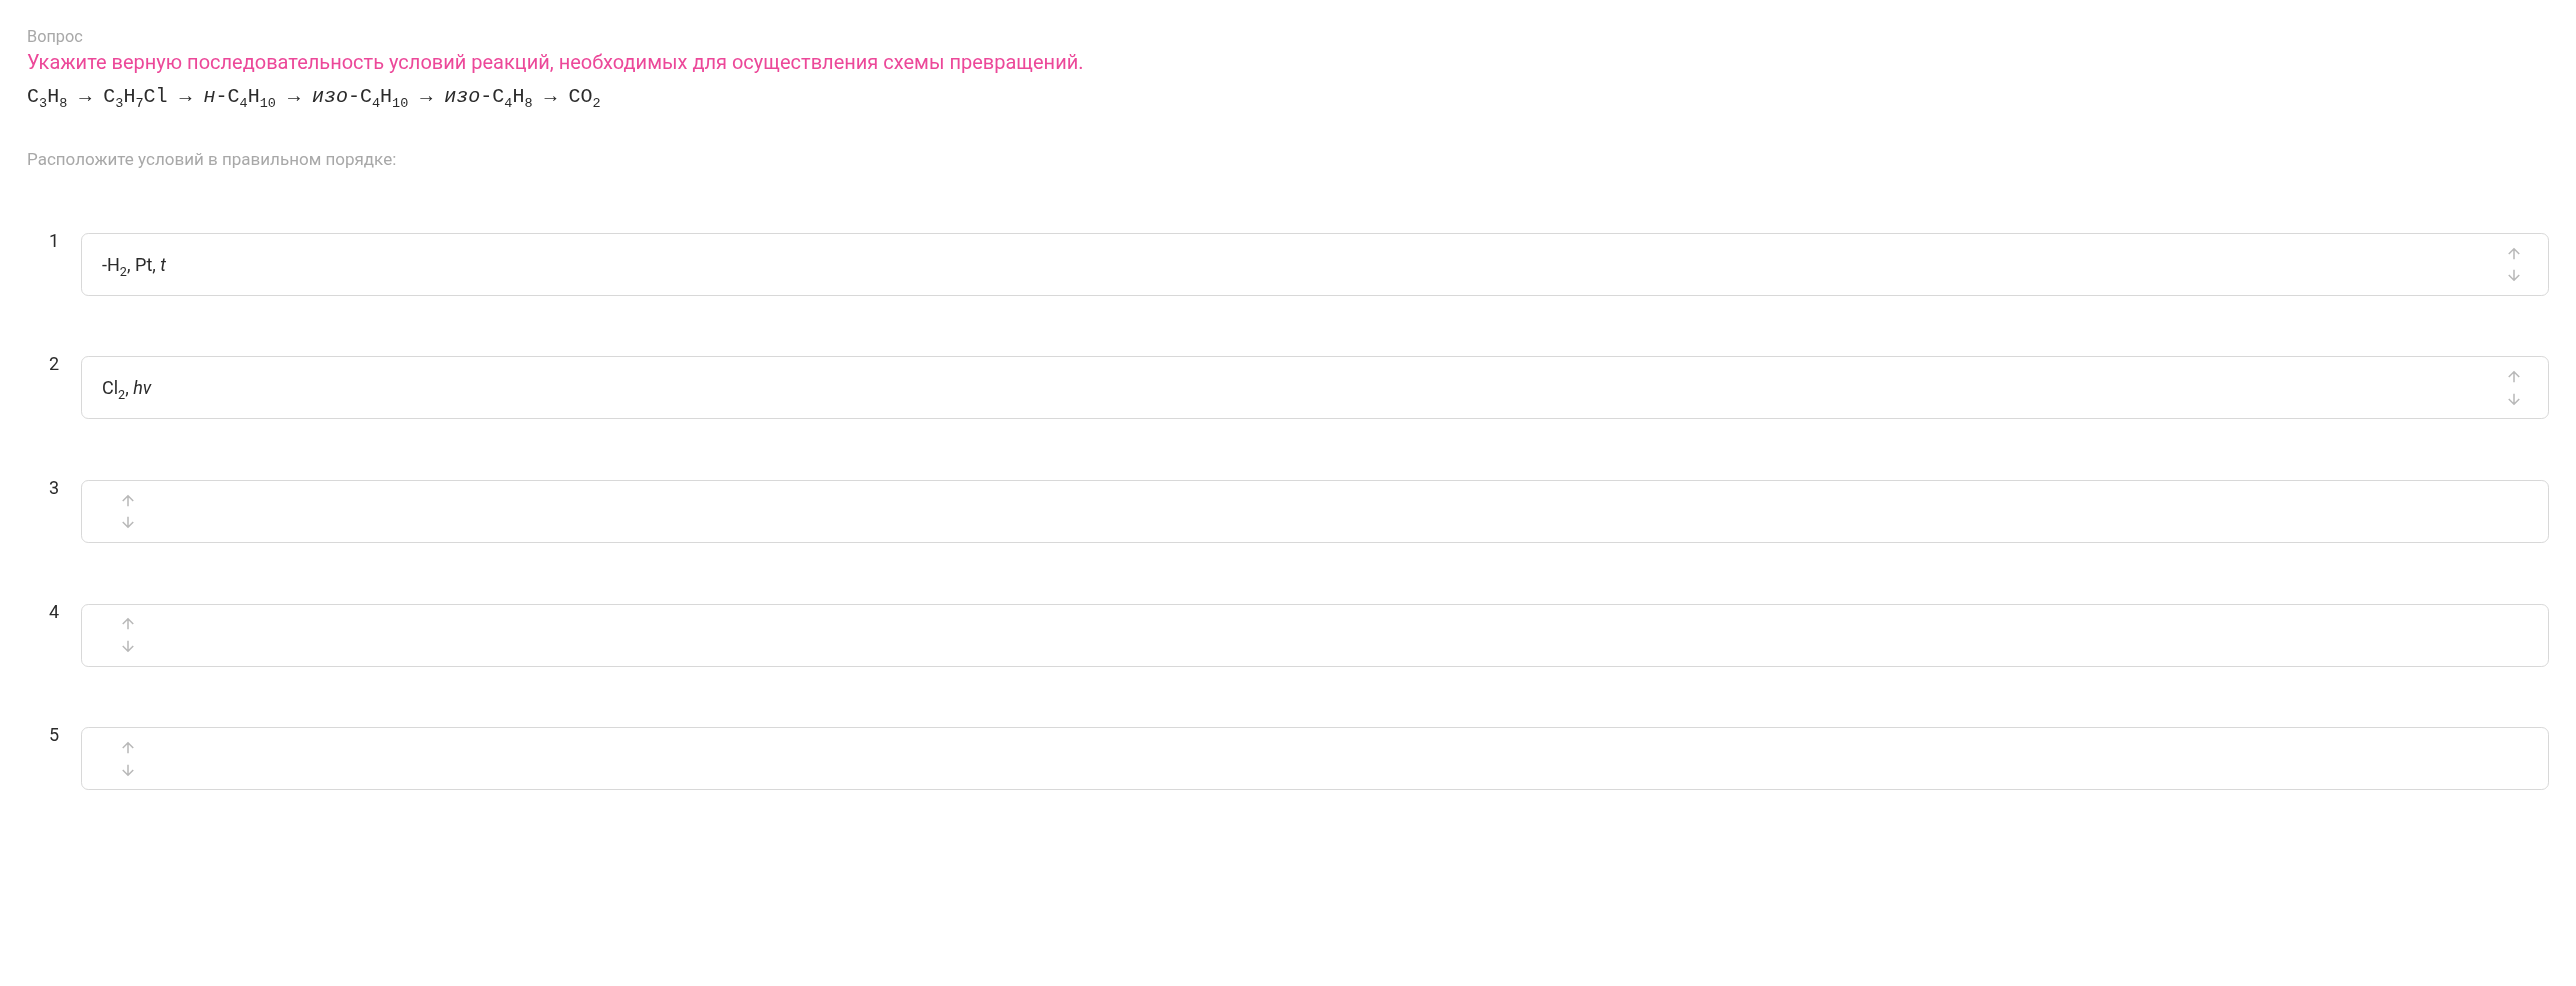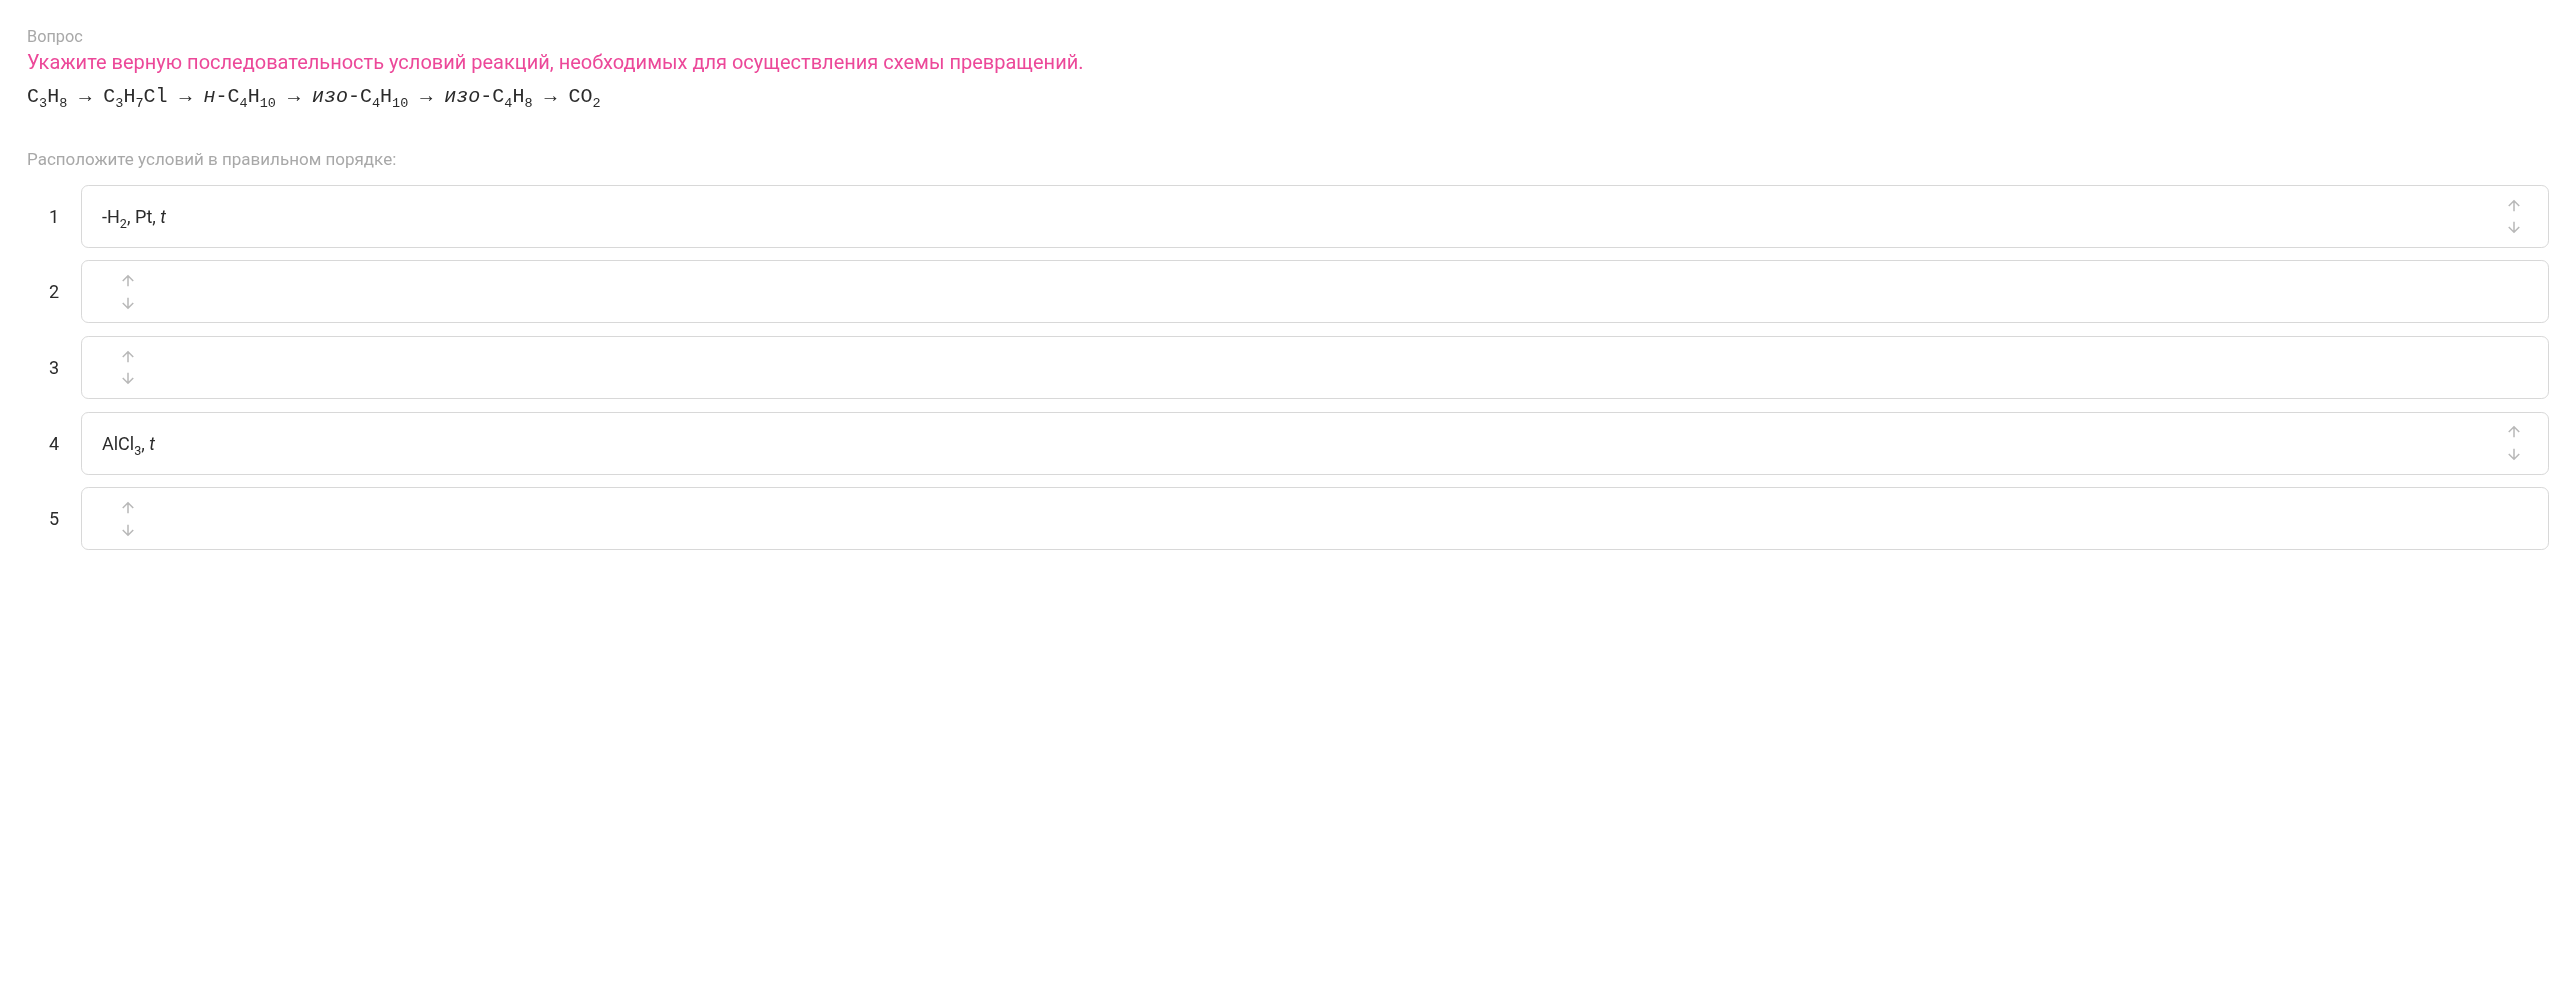--- a/index.html
+++ b/index.html
@@ -67,6 +67,7 @@
       align-items: center;
       padding: 0 8px 0 20px;
       min-height: 63px;
+      margin-top: 48px;
     }
     .item-content {
       flex: 1;

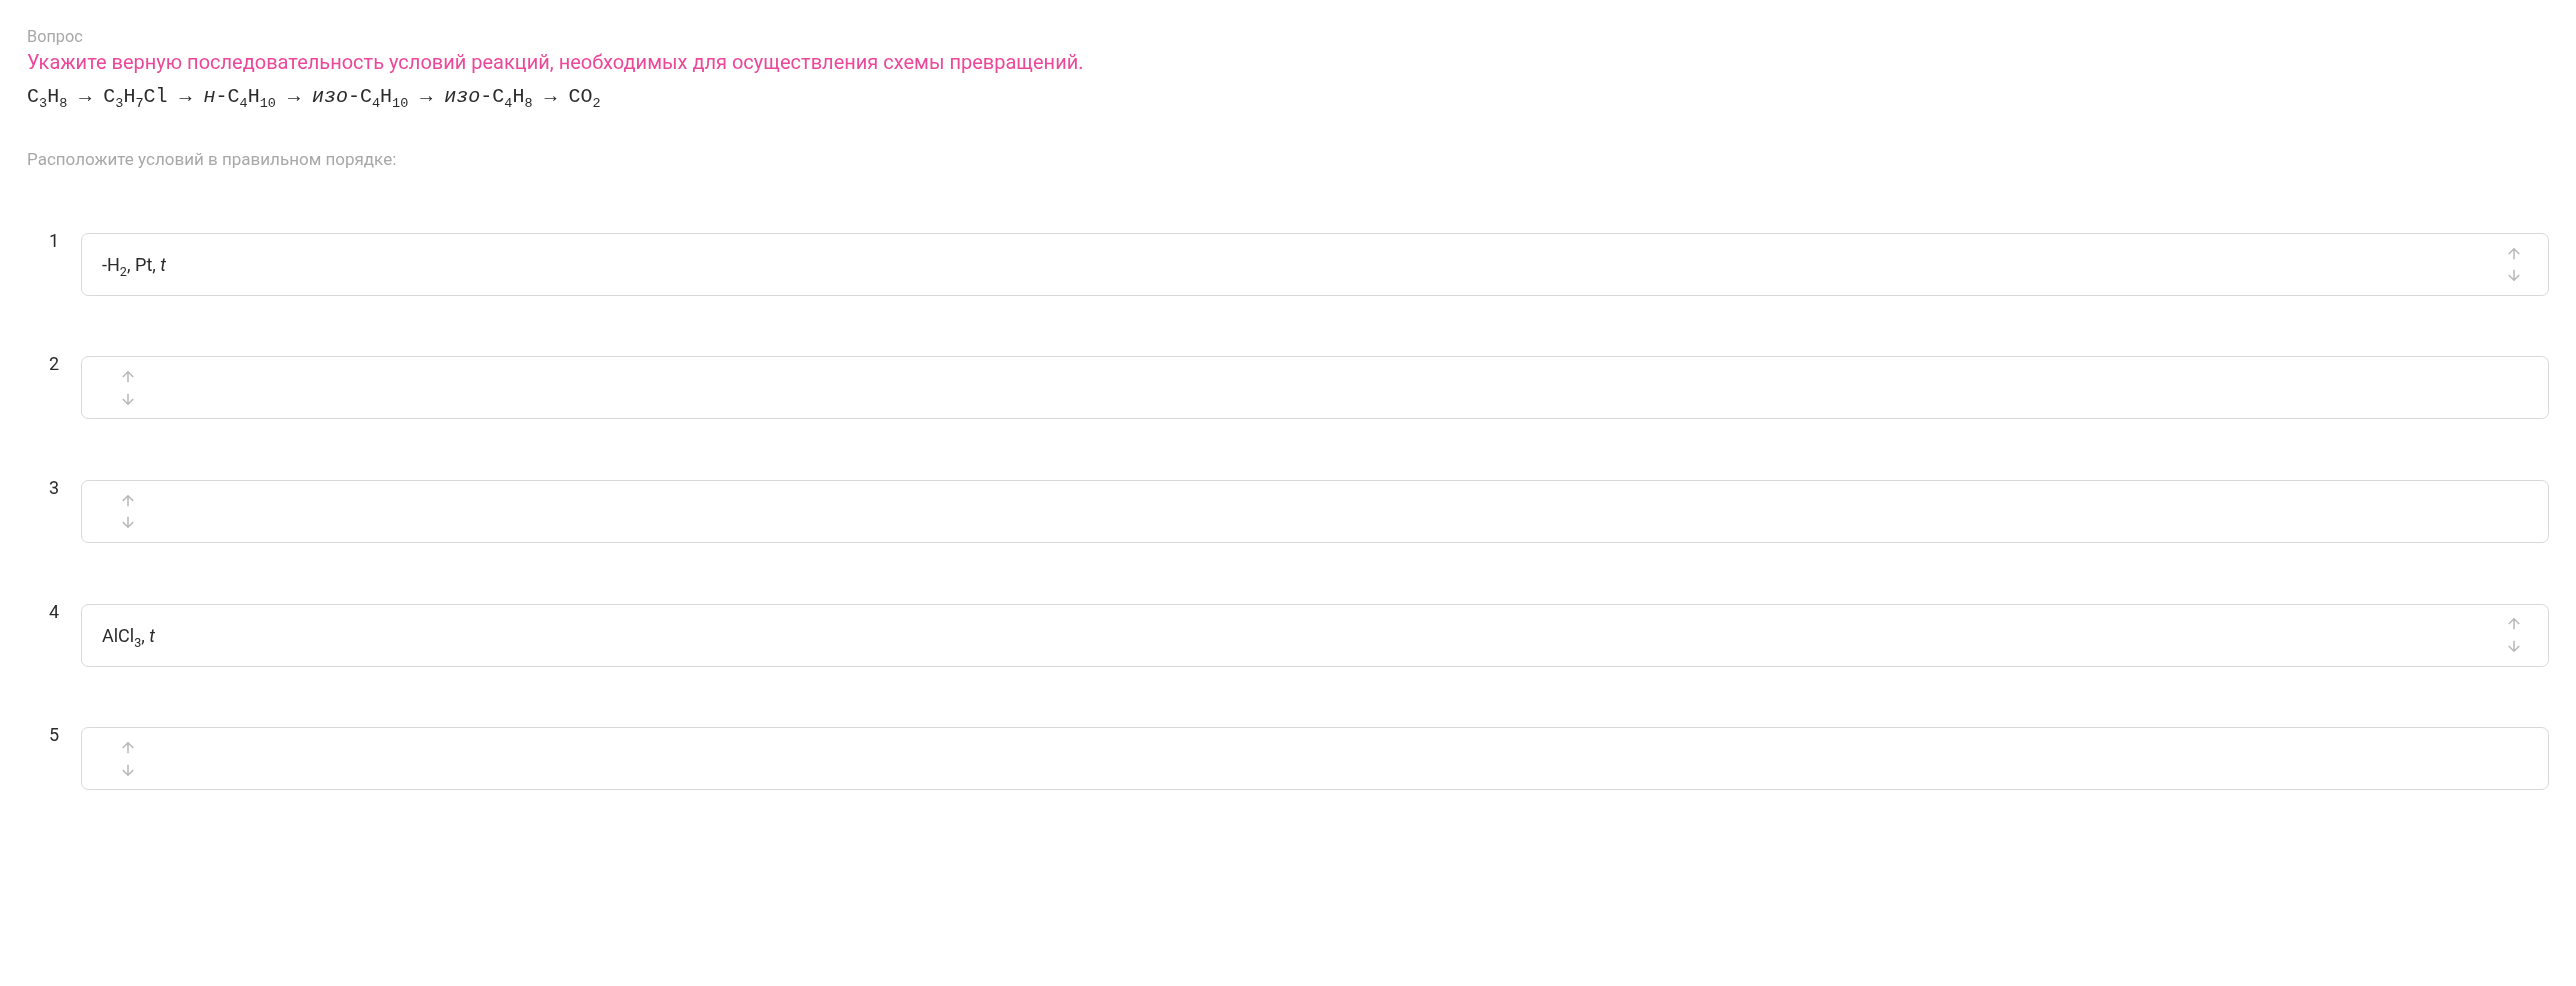--- a/index.html
+++ b/index.html
@@ -133,6 +133,7 @@
     <div class="item-row">
       <div class="item-number">2</div>
       <div class="item-box">
+        <div class="item-content">Cl<sub>2</sub>, <span class="italic">hv</span></div>
         <div class="arrows">
           <div class="arrow-btn">
             <svg viewBox="0 0 24 24">

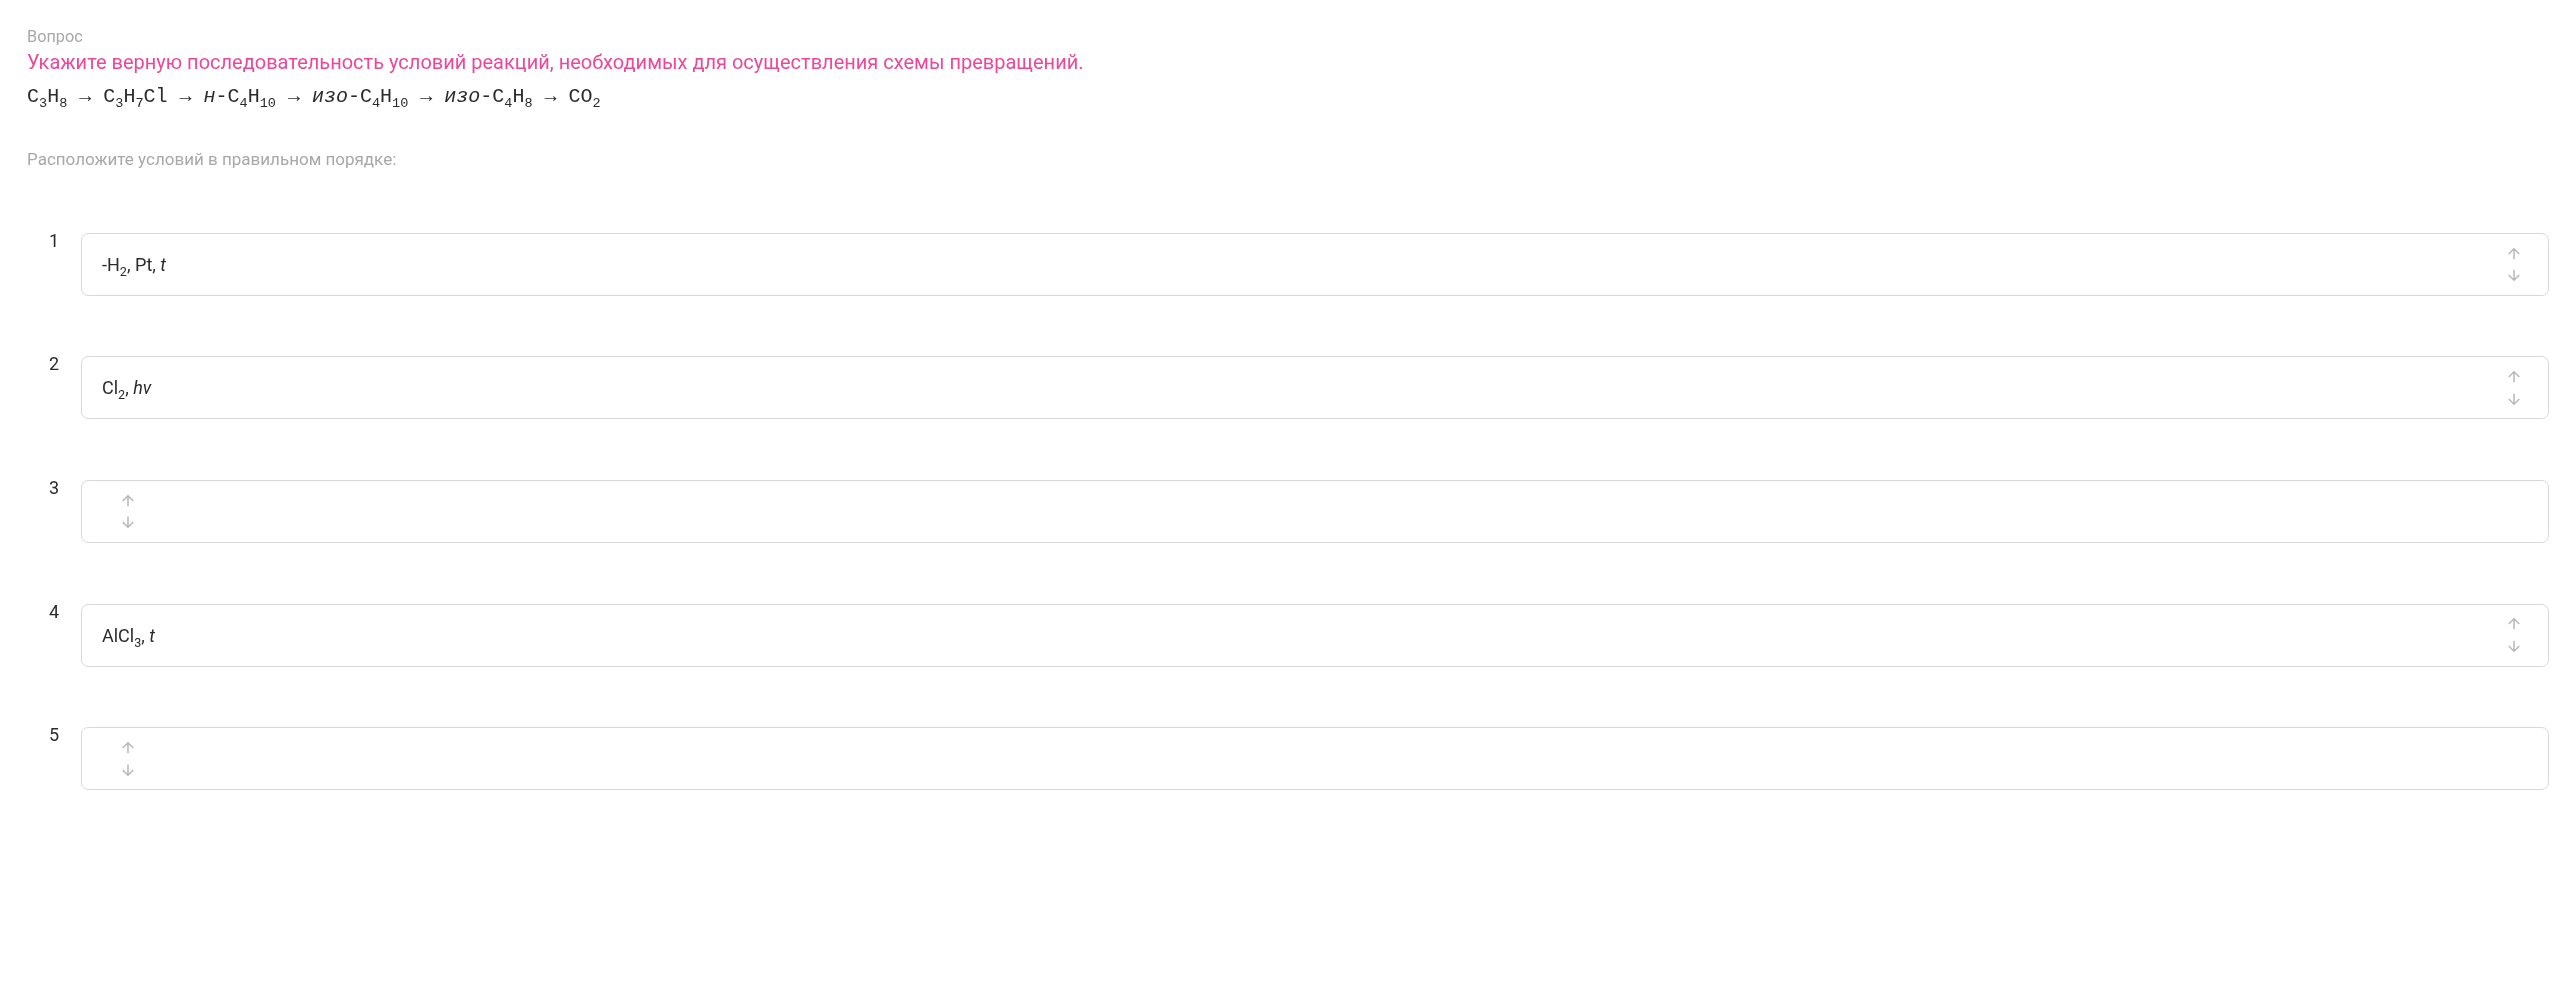--- a/index.html
+++ b/index.html
@@ -168,7 +168,6 @@
     <div class="item-row">
       <div class="item-number">4</div>
       <div class="item-box">
-        <div class="item-content">AlCl<sub>3</sub>, <span class="italic">t</span></div>
         <div class="arrows">
           <div class="arrow-btn">
             <svg viewBox="0 0 24 24">

